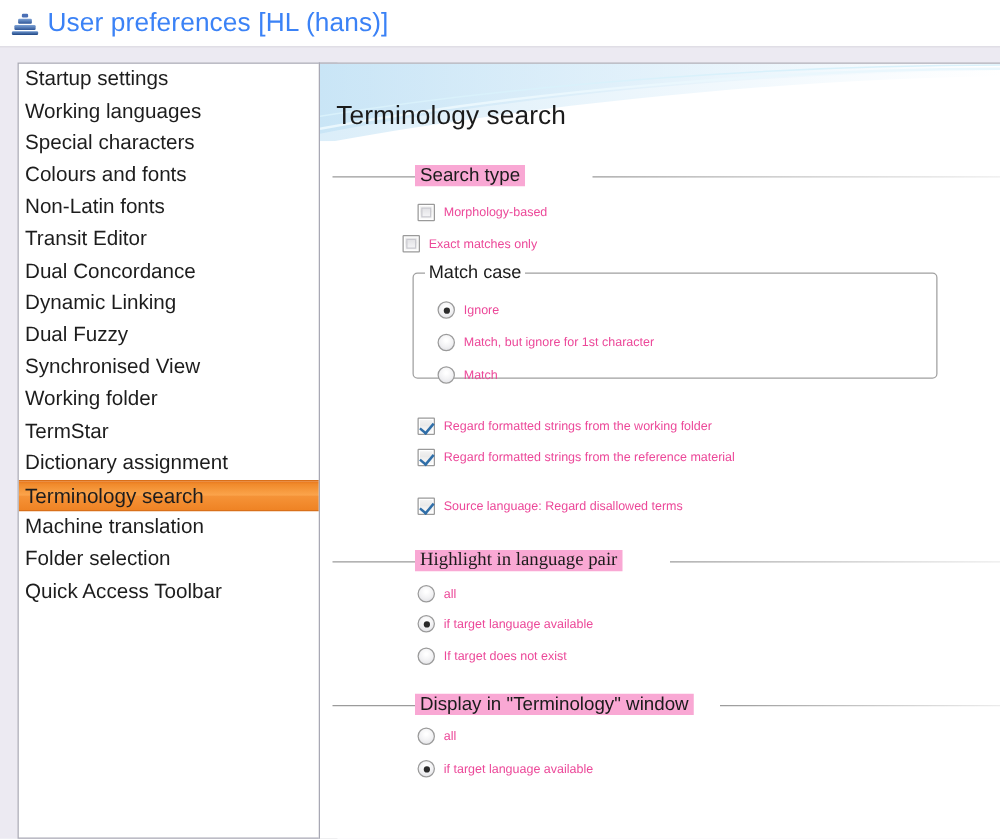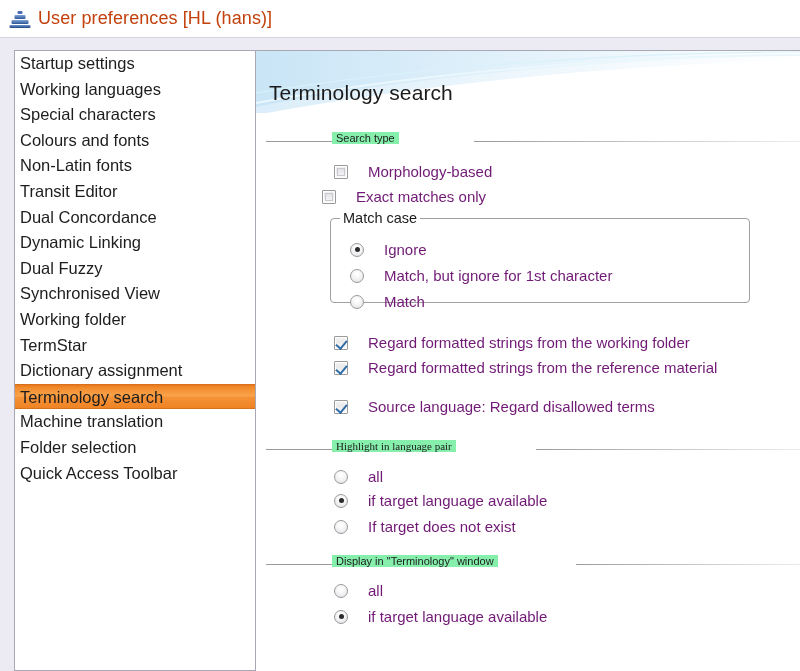--- a/index.html
+++ b/index.html
@@ -43,8 +43,8 @@
   .pyr.b3 { top: 12px; width: 17px; height: 4px; background: linear-gradient(#7fa4d8,#2e5596); }
   .pyr.b4 { top: 17px; width: 21px; height: 3px; background: linear-gradient(#6d95cd,#1f4684); }
   #title-text {
-    font-size: 18px;
-    color: #c2410c;
+    font-size: 21px;
+    color: #3b82f6;
     letter-spacing: 0.1px;
   }
 

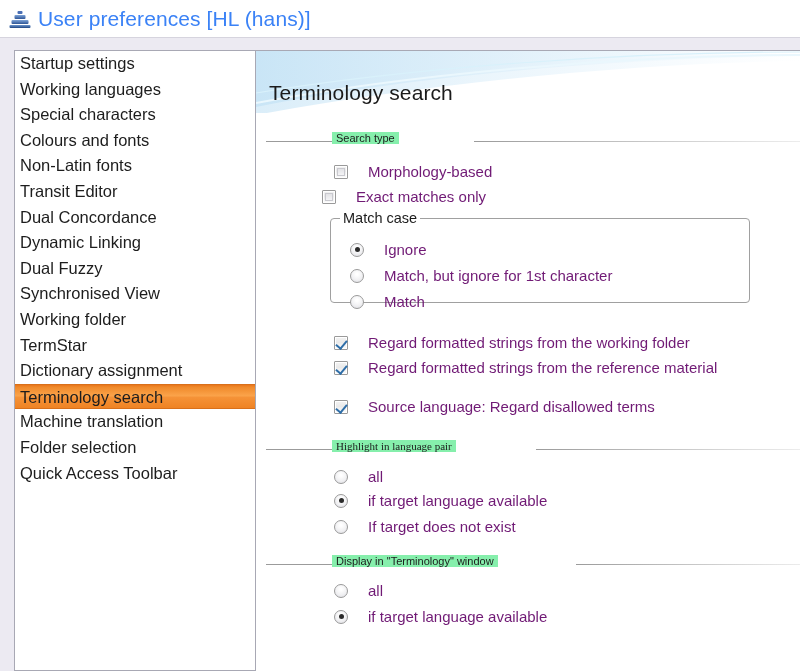--- a/index.html
+++ b/index.html
@@ -116,10 +116,10 @@
   .grp-open .glabel {
     position: absolute;
     top: 0;
-    font-size: 11px;
+    font-size: 15px;
     color: #1b1b1b;
     white-space: nowrap;
-    background: #86efac;
+    background: #f9a8d4;
     padding: 0 4px;
   }
   .grp-open .rule-right {

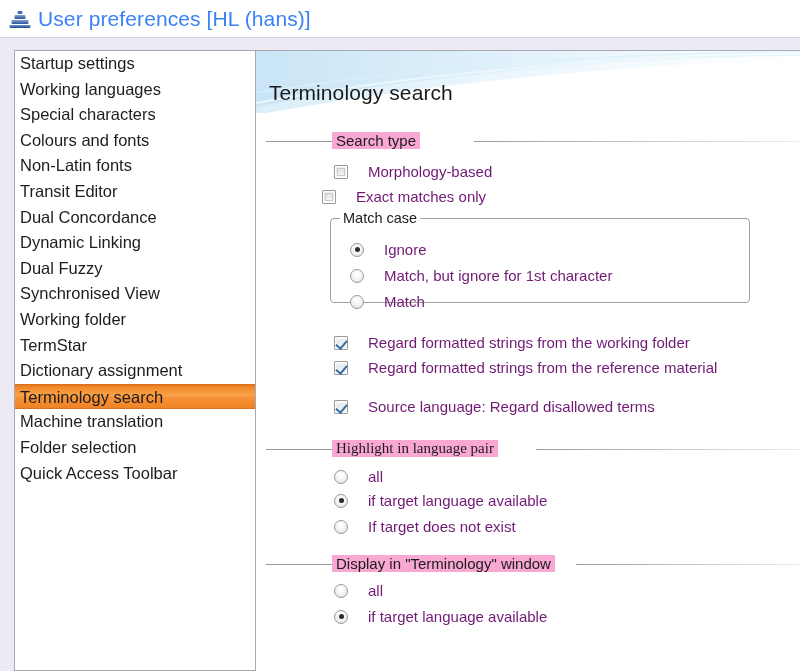--- a/index.html
+++ b/index.html
@@ -154,9 +154,9 @@
     white-space: nowrap;
   }
   .row .lbl {
-    font-size: 15px;
-    color: #701a75;
-    margin-left: 20px;
+    font-size: 10px;
+    color: #ec4899;
+    margin-left: 7px;
   }
 
   

